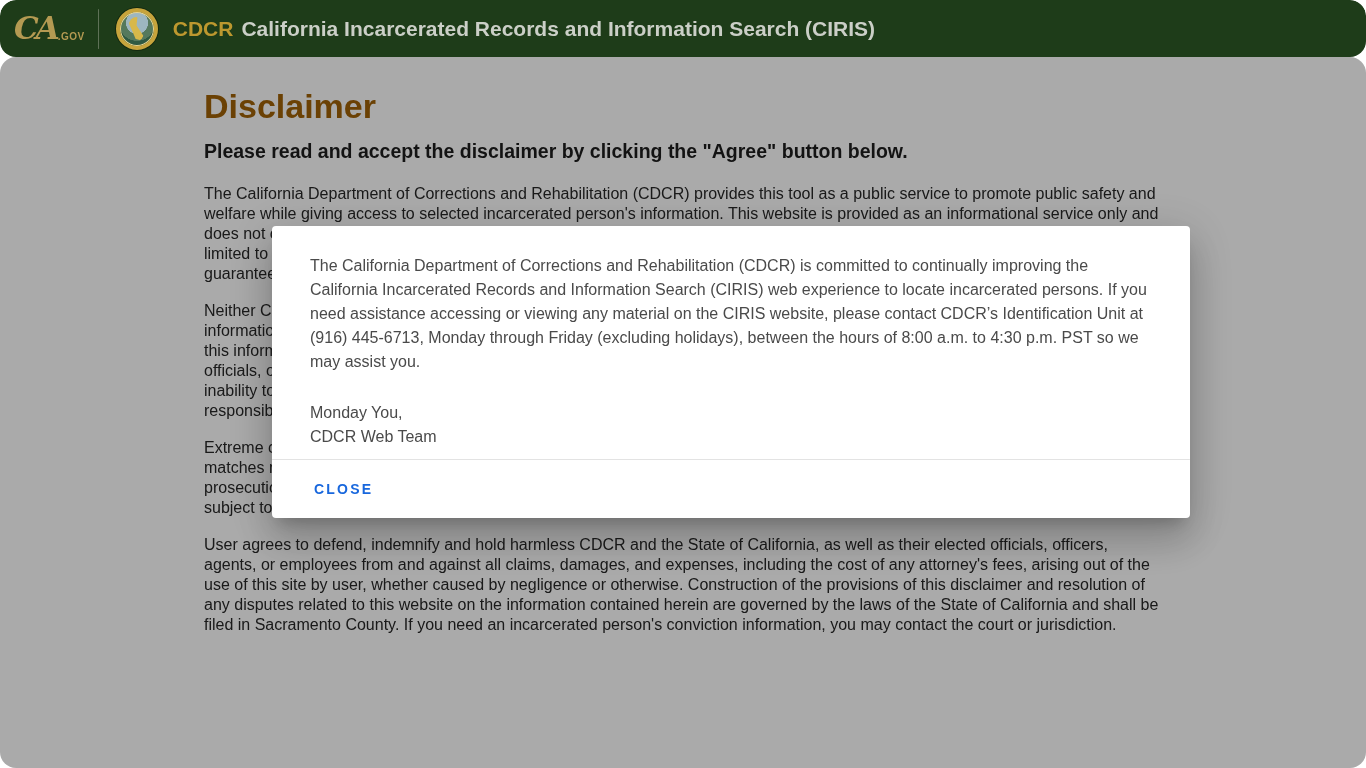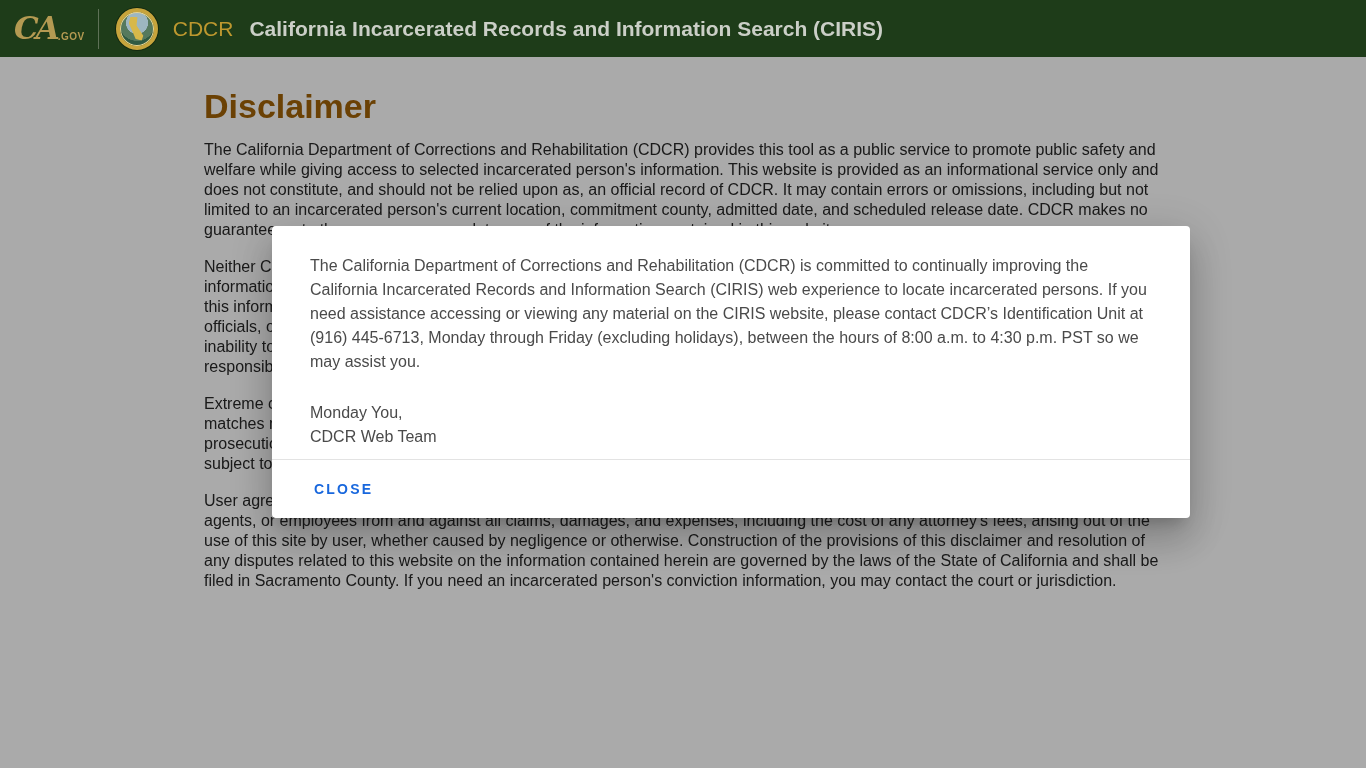--- a/index.html
+++ b/index.html
@@ -2,7 +2,7 @@
 <html><head>
 <meta charset="utf-8">
 <style>
-  * { box-sizing: border-box; }
+  * { box-sizing: border-box; border-radius: 16px; }
   html, body {
     margin: 0; padding: 0;
     width: 1366px; height: 768px;

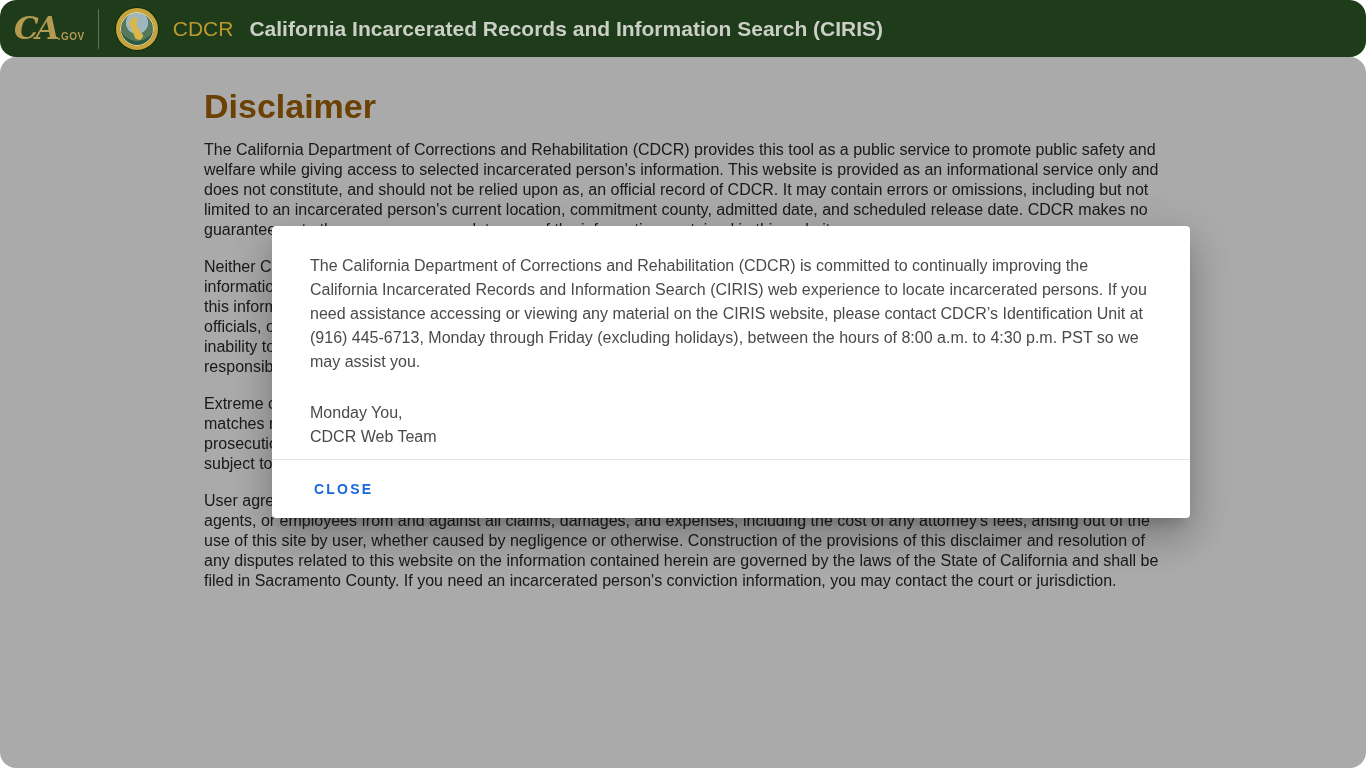--- a/index.html
+++ b/index.html
@@ -74,9 +74,9 @@
   }
   .brand-acronym {
     color: #bd982f;
-    font-weight: normal;
+    font-weight: bold;
     font-size: 21px;
-    margin-right: 16px;
+    margin-right: 8px;
   }
   .brand-title {
     color: #cbcfc7;

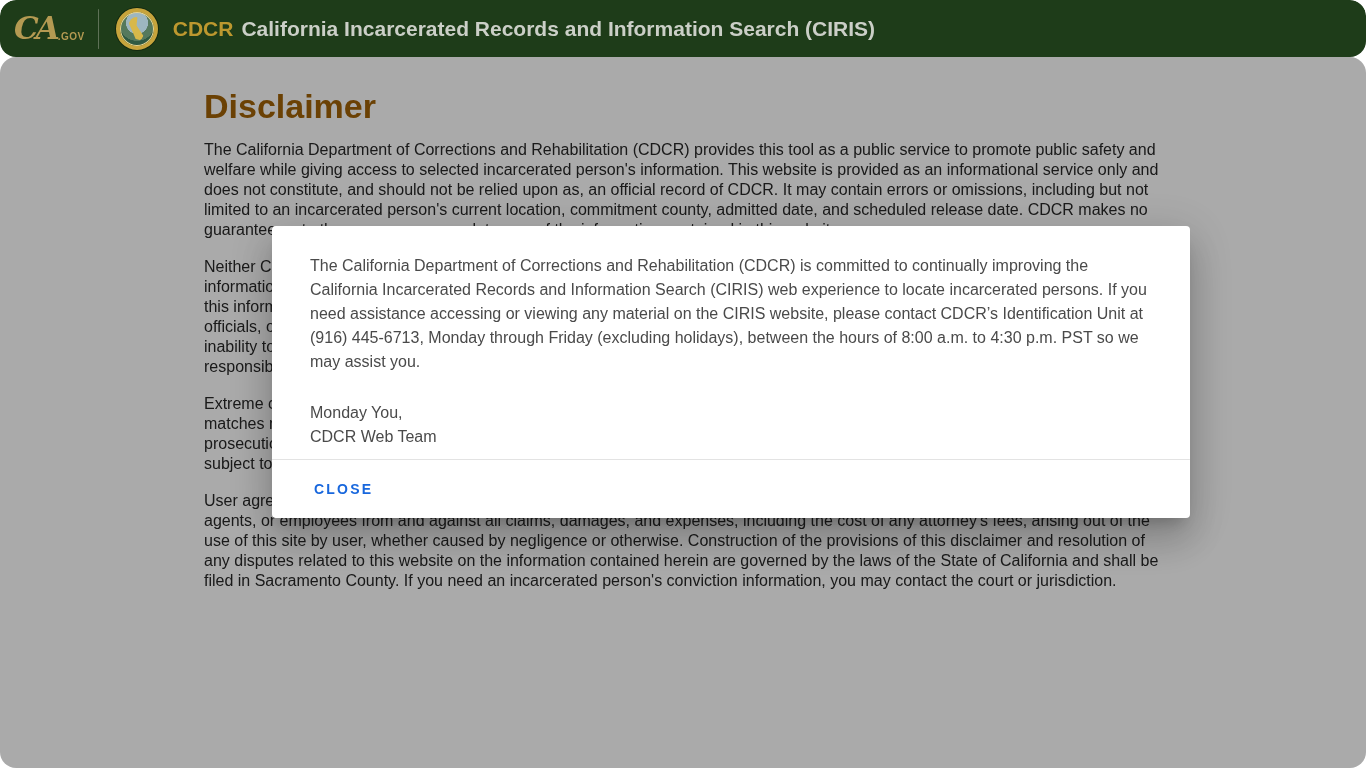--- a/index.html
+++ b/index.html
@@ -180,6 +180,7 @@
 
 <main class="content">
   <h1 class="page-title">Disclaimer</h1>
+  <p class="subhead">Please read and accept the disclaimer by clicking the "Agree" button below.</p>
   <p class="body-para">The California Department of Corrections and Rehabilitation (CDCR) provides this tool as a public service to promote public safety and welfare while giving access to selected incarcerated person's information. This website is provided as an informational service only and does not constitute, and should not be relied upon as, an official record of CDCR. It may contain errors or omissions, including but not limited to an incarcerated person's current location, commitment county, admitted date, and scheduled release date. CDCR makes no guarantee as to the accuracy or completeness of the information contained in this website.</p>
   <p class="body-para">Neither CDCR nor the State of California assumes any responsibility or legal liability for the accuracy or completeness of the information contained herein, and the user shall assume full responsibility for any use of this information. Secondary dissemination of this information, by or on consent of the user, may subject the user to liability. CDCR and the State of California, as well as their elected officials, officers, agents, and employees, shall not be liable for any damages of whatever nature arising out of the use of, or the inability to use, this website and the information contained herein. CDCR, the State of California, and any employees shall not be responsible for any errors or omissions in the information contained in this website.</p>
   <p class="body-para">Extreme care should be exercised in the use of the information obtained from this website, as identifications relying solely upon name matches may be inaccurate. Any unauthorized use of the information contained in this website may subject the user to criminal prosecution and/or civil liability.Unauthorized attempts to change the information in this website are strictly prohibited and may be subject to criminal prosecution and/or civil liability.</p>

